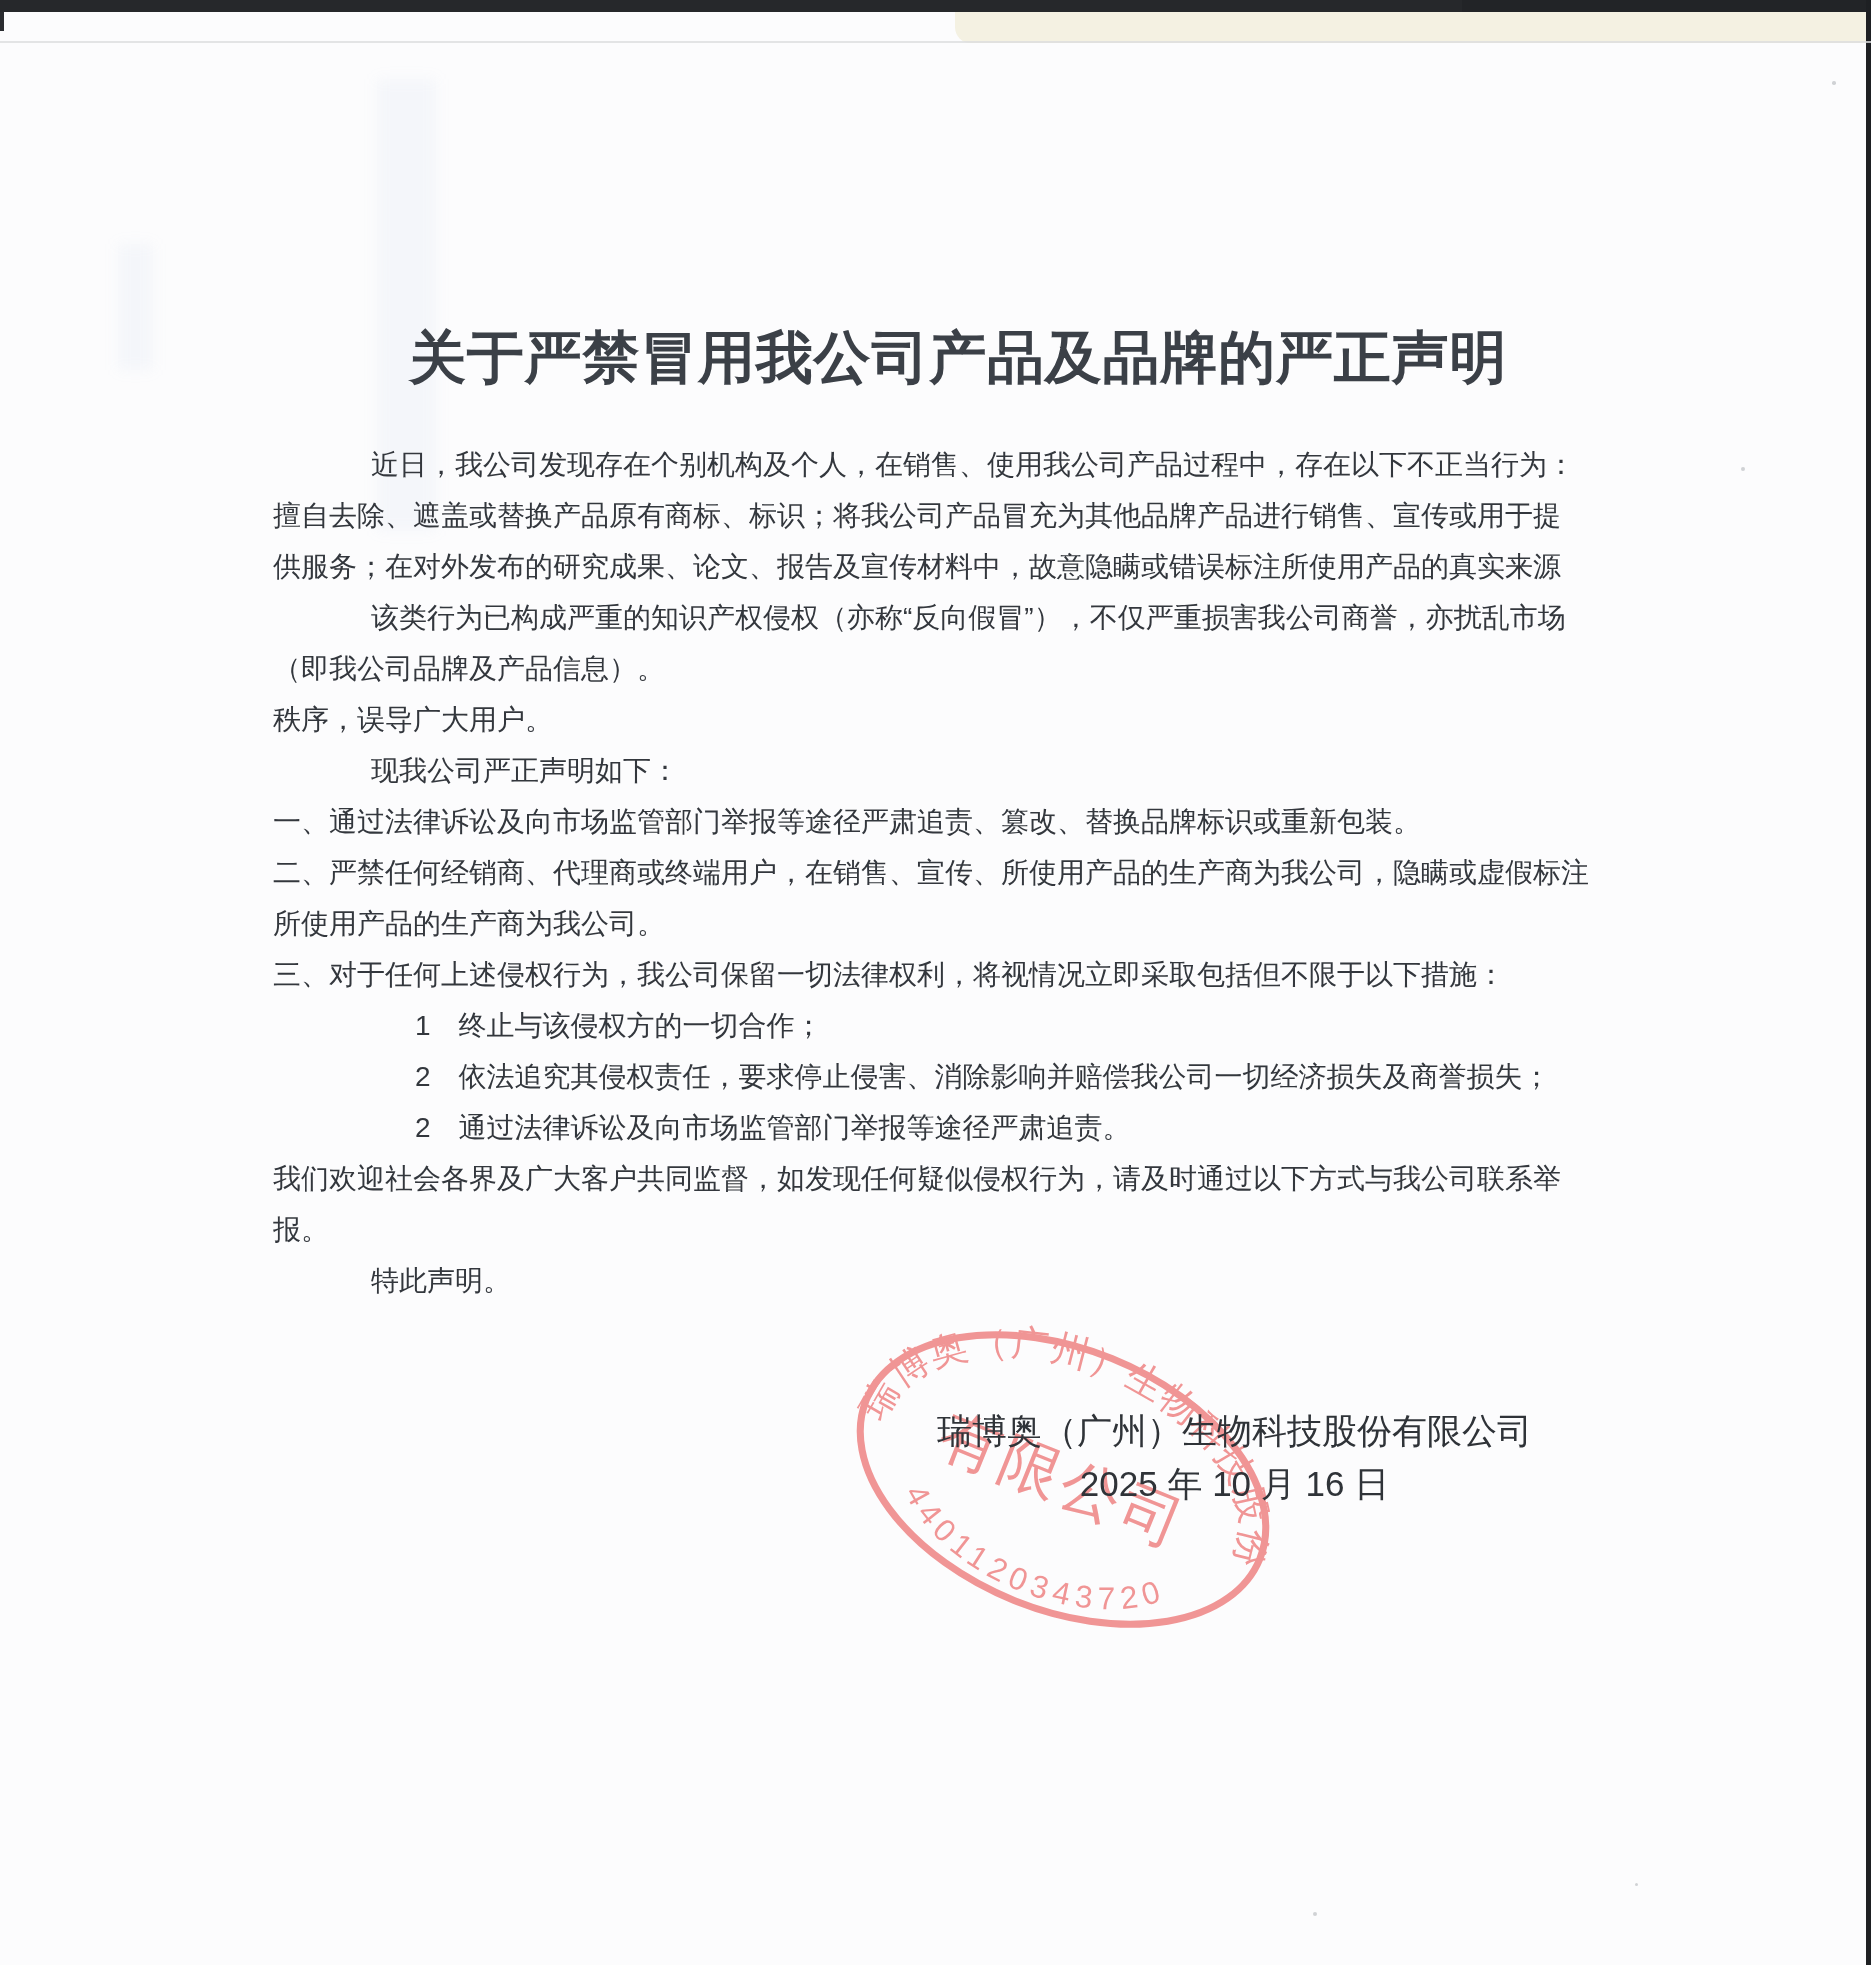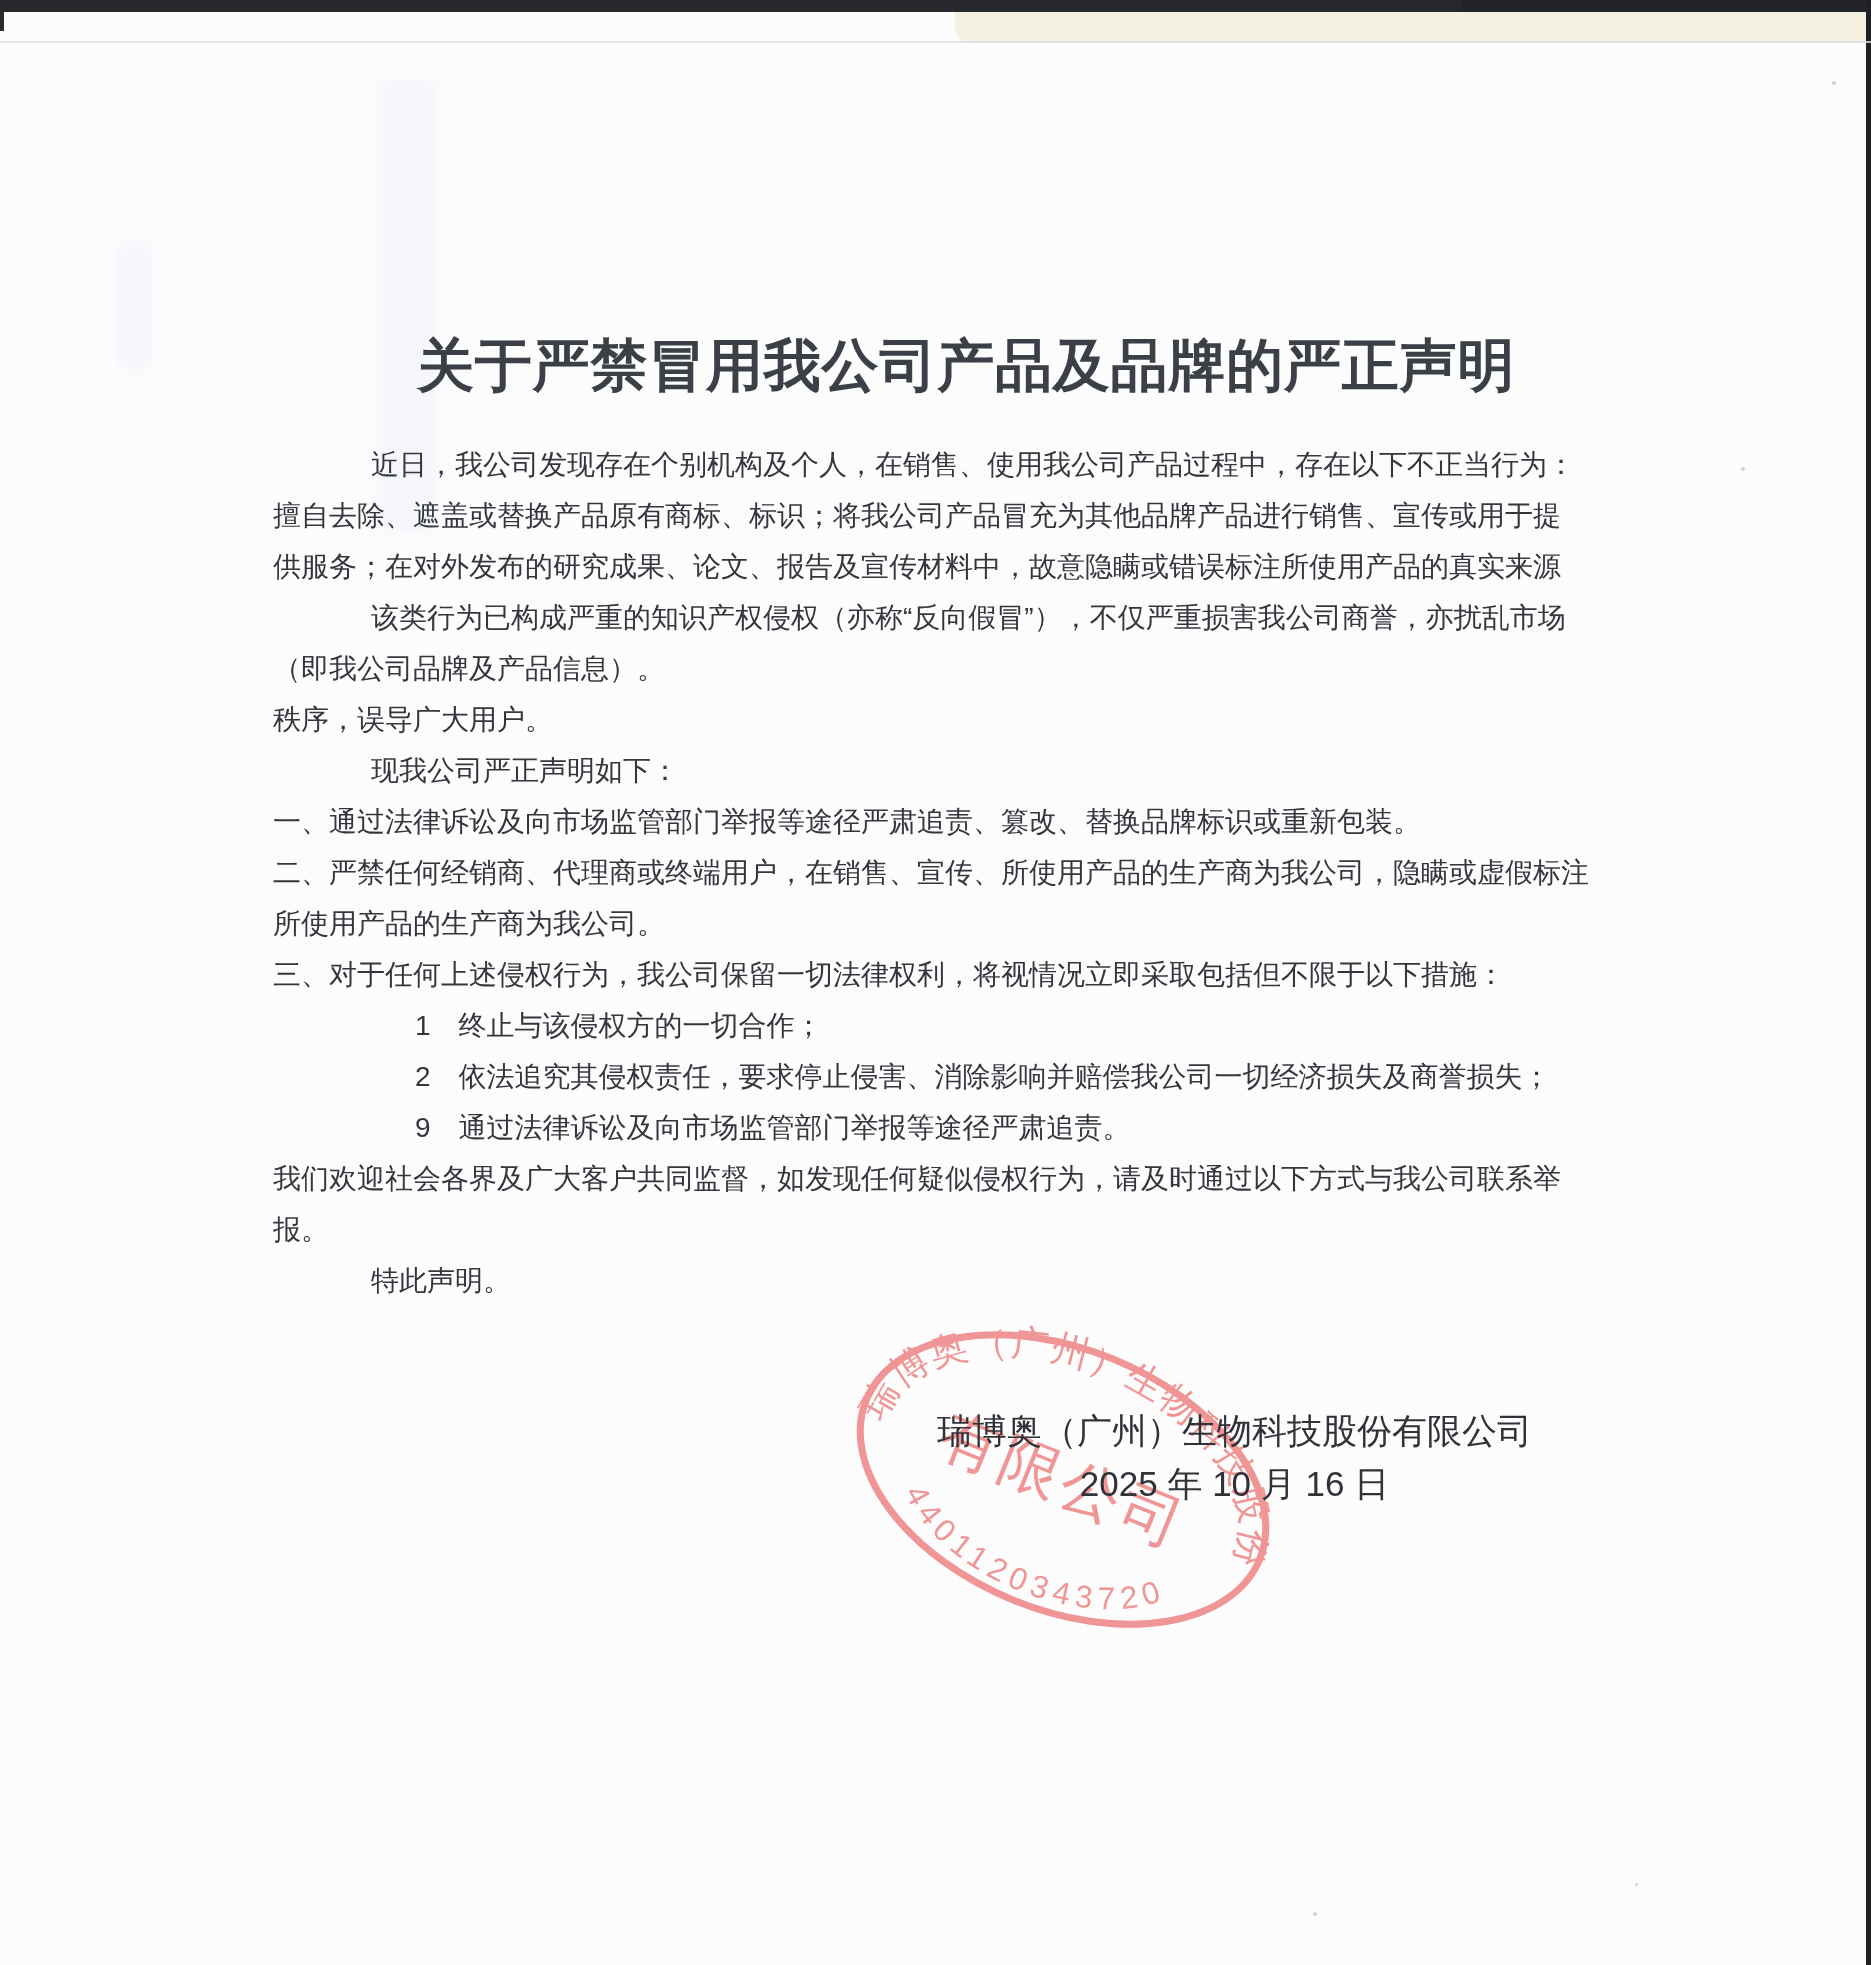--- a/index.html
+++ b/index.html
@@ -15,7 +15,7 @@
   .tint-streak{position:absolute;background:rgba(150,180,215,.08);filter:blur(7px);}
   .speck{position:absolute;border-radius:50%;background:#b9bcc0;opacity:.65;}
   
-  .title{position:absolute;left:401px;top:312px;width:1108px;margin:16px;
+  .title{position:absolute;left:401px;top:312px;width:1108px;margin:8px;
          font-size:57px;font-weight:bold;letter-spacing:0.8px;color:#3b4047;white-space:nowrap;}
   .body-block{position:absolute;left:273px;top:439px;width:1336px;color:#33373d;}
   .ln{margin:0;height:51px;line-height:51px;font-size:28px;white-space:nowrap;}

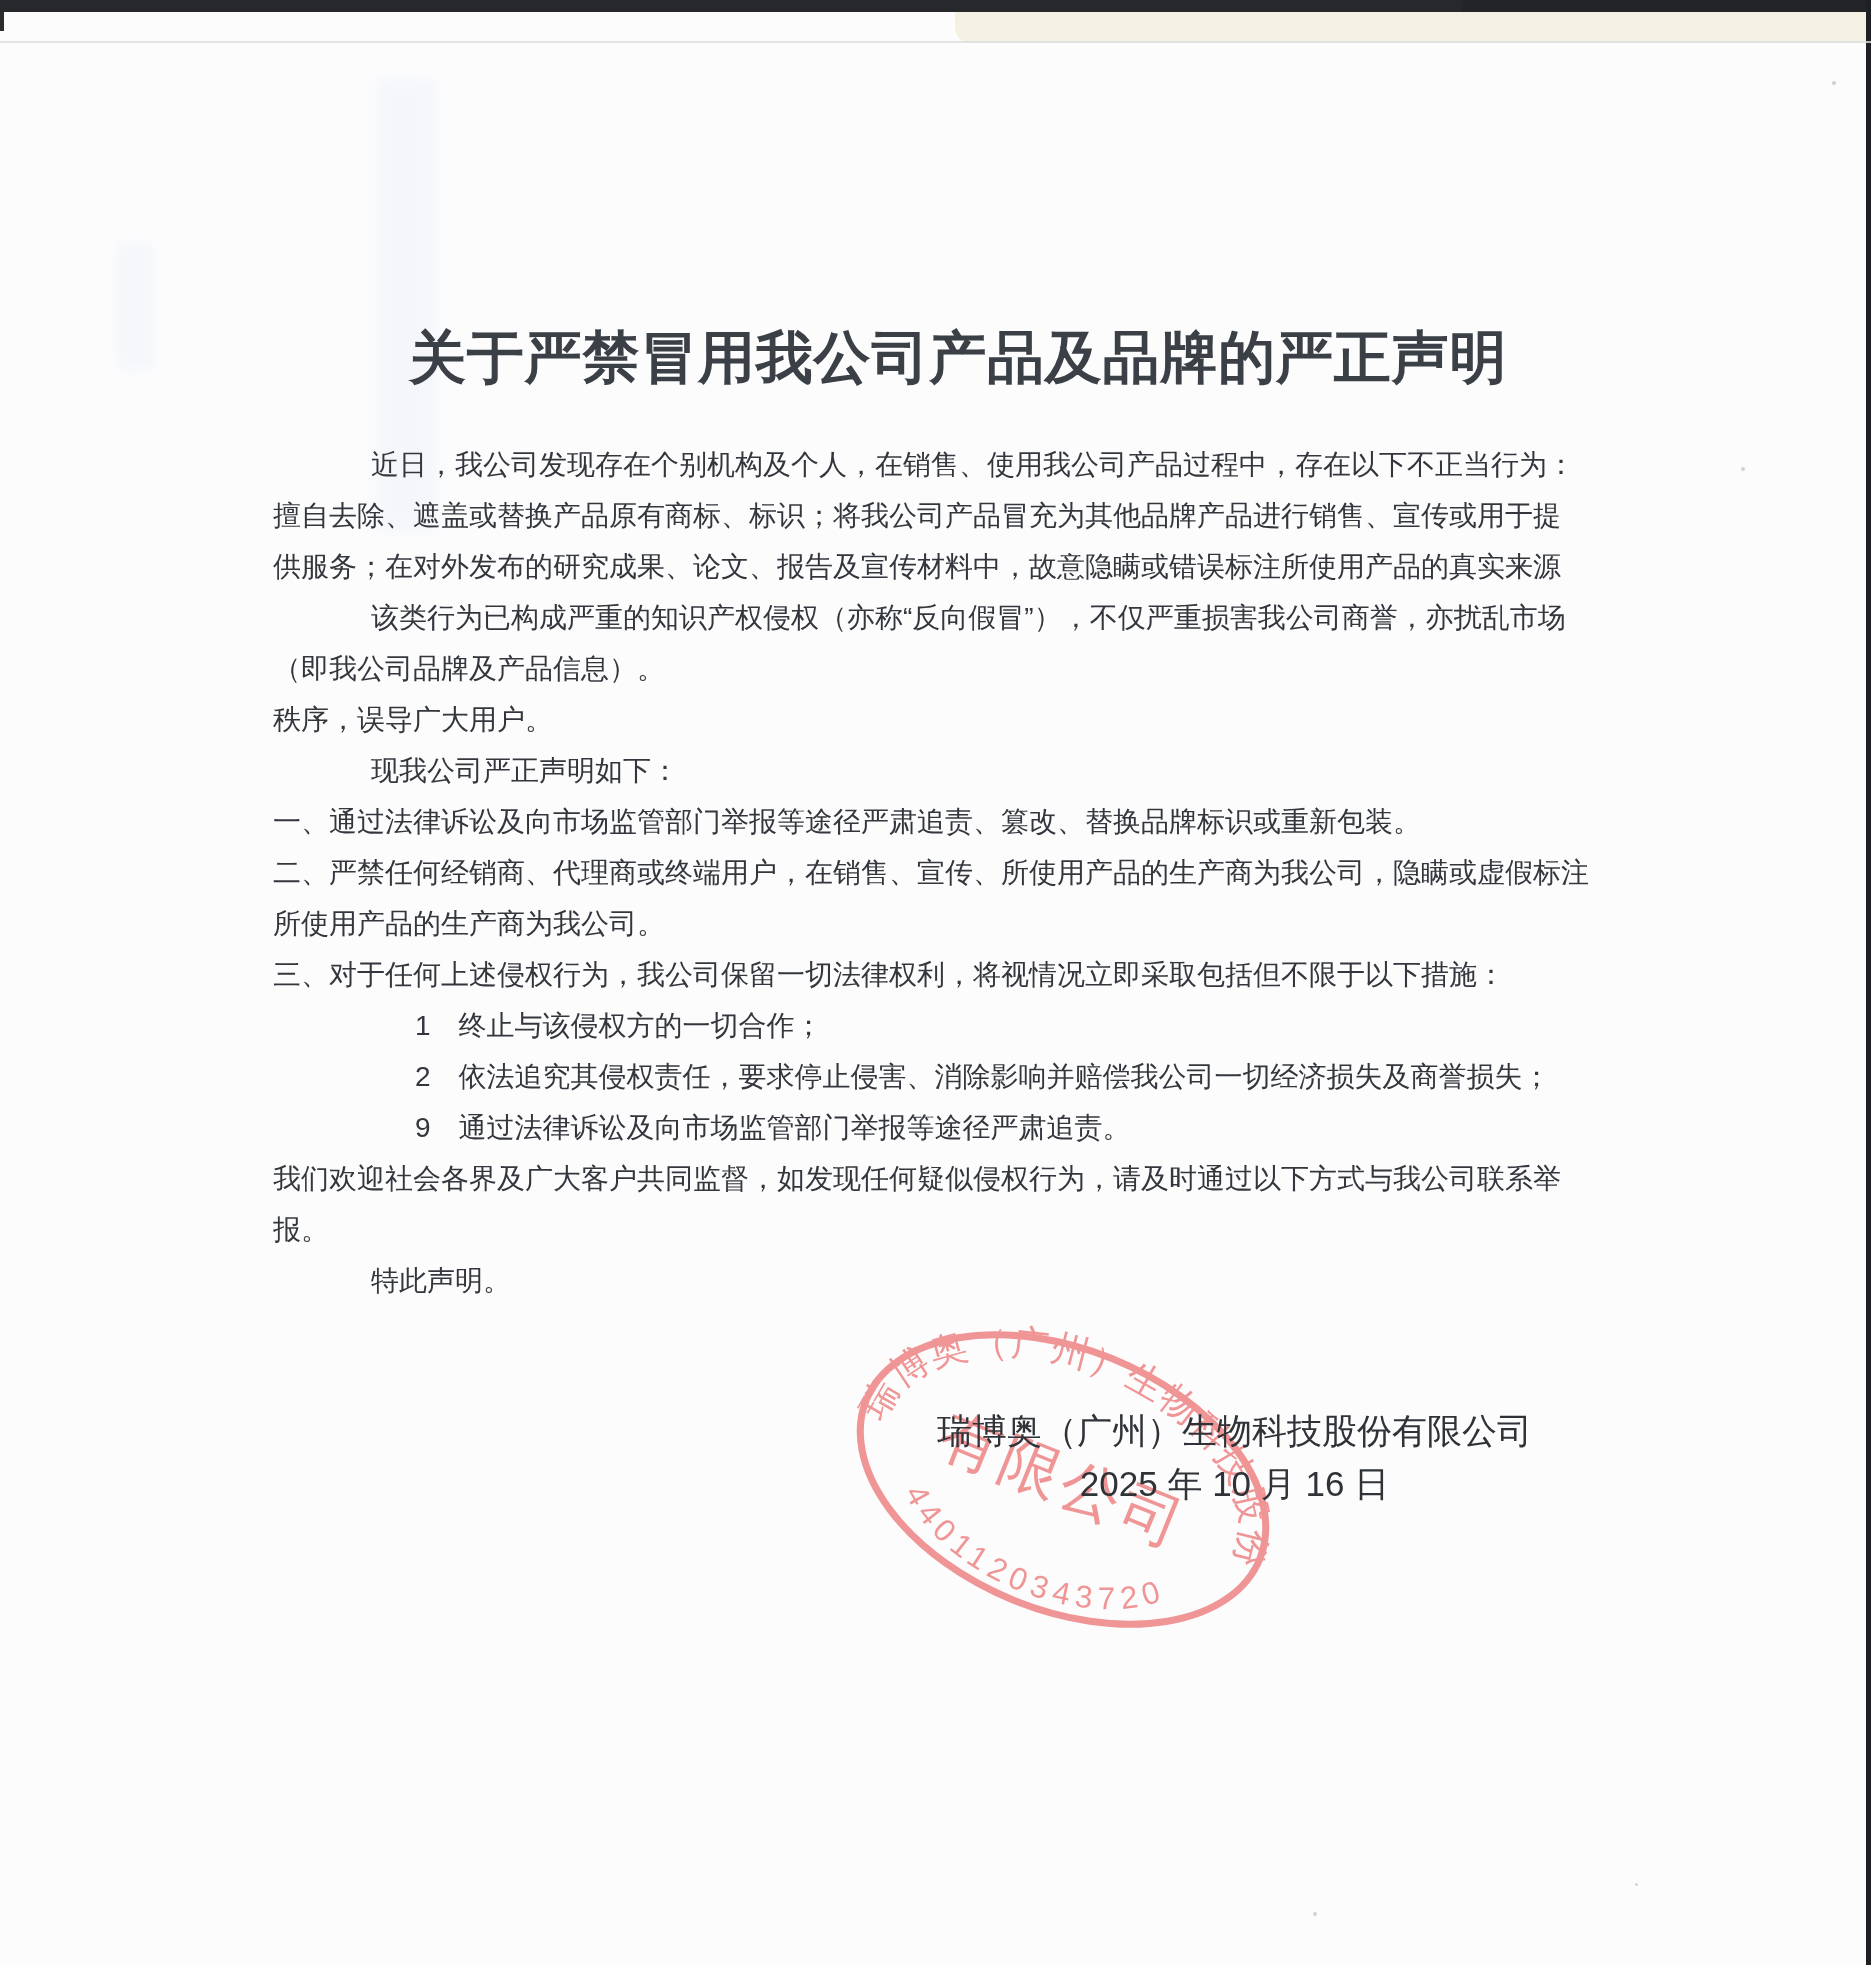--- a/index.html
+++ b/index.html
@@ -61,7 +61,7 @@
     <p class="ln">三、对于任何上述侵权行为，我公司保留一切法律权利，将视情况立即采取包括但不限于以下措施：</p>
     <p class="ln sub">1　终止与该侵权方的一切合作；</p>
     <p class="ln sub">2　依法追究其侵权责任，要求停止侵害、消除影响并赔偿我公司一切经济损失及商誉损失；</p>
-    <p class="ln sub">9　通过法律诉讼及向市场监管部门举报等途径严肃追责。</p>
+    <p class="ln sub">2　通过法律诉讼及向市场监管部门举报等途径严肃追责。</p>
     <p class="ln">我们欢迎社会各界及广大客户共同监督，如发现任何疑似侵权行为，请及时通过以下方式与我公司联系举</p>
     <p class="ln">报。</p>
     <p class="ln ind2">特此声明。</p>

